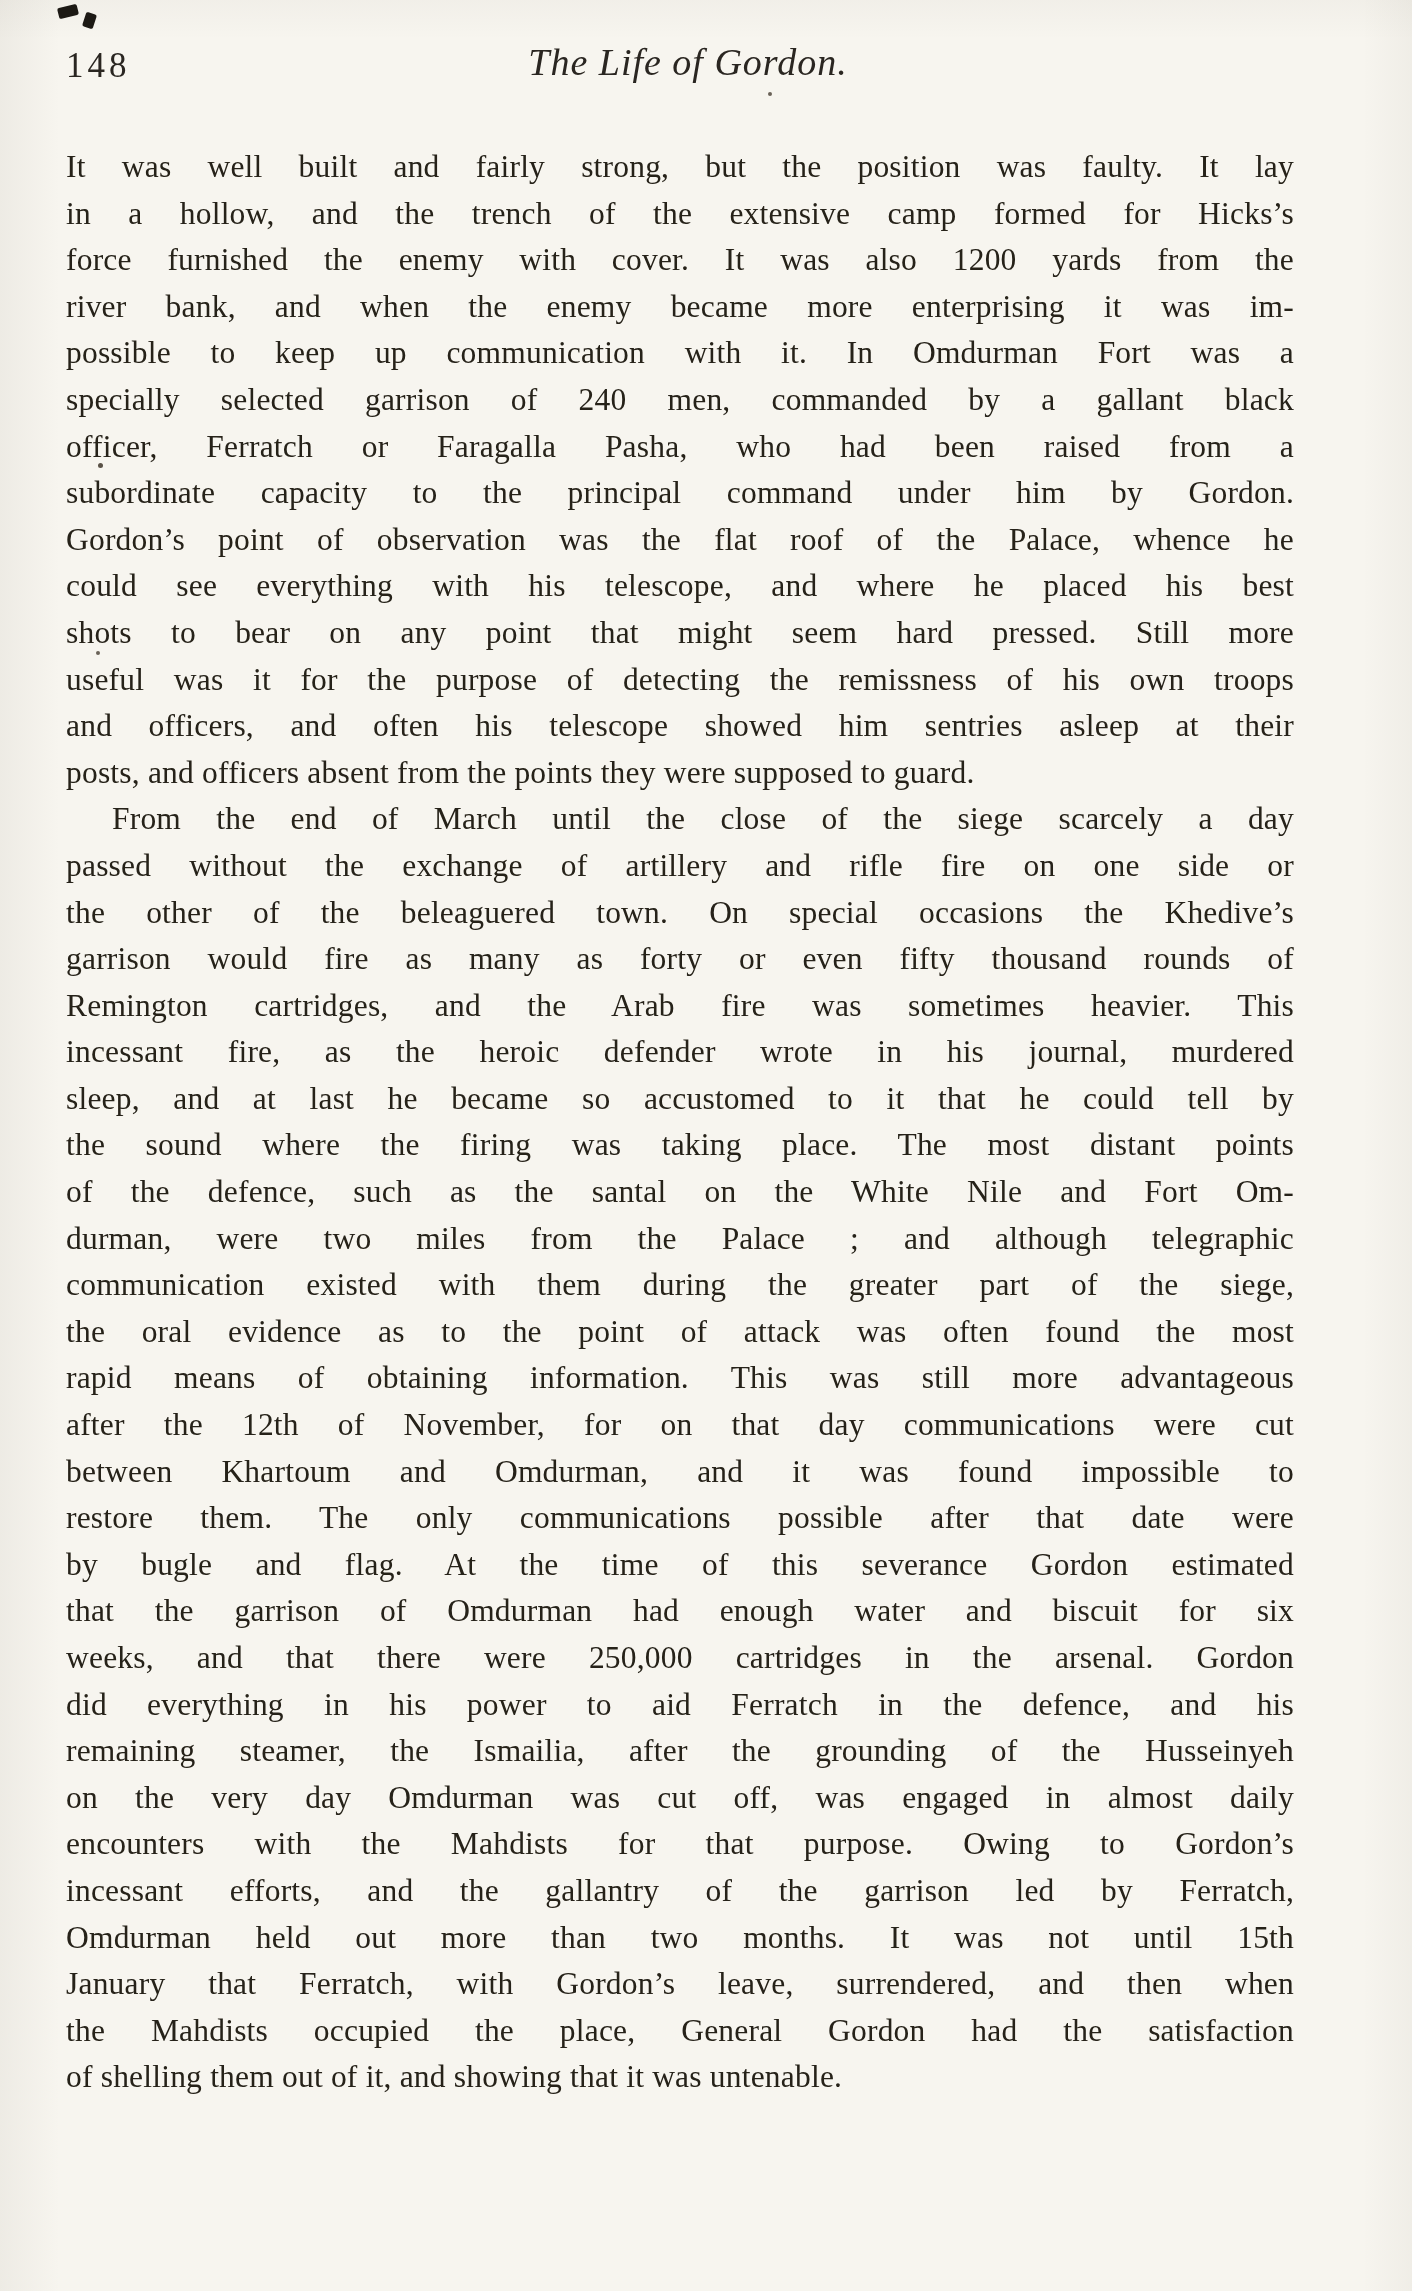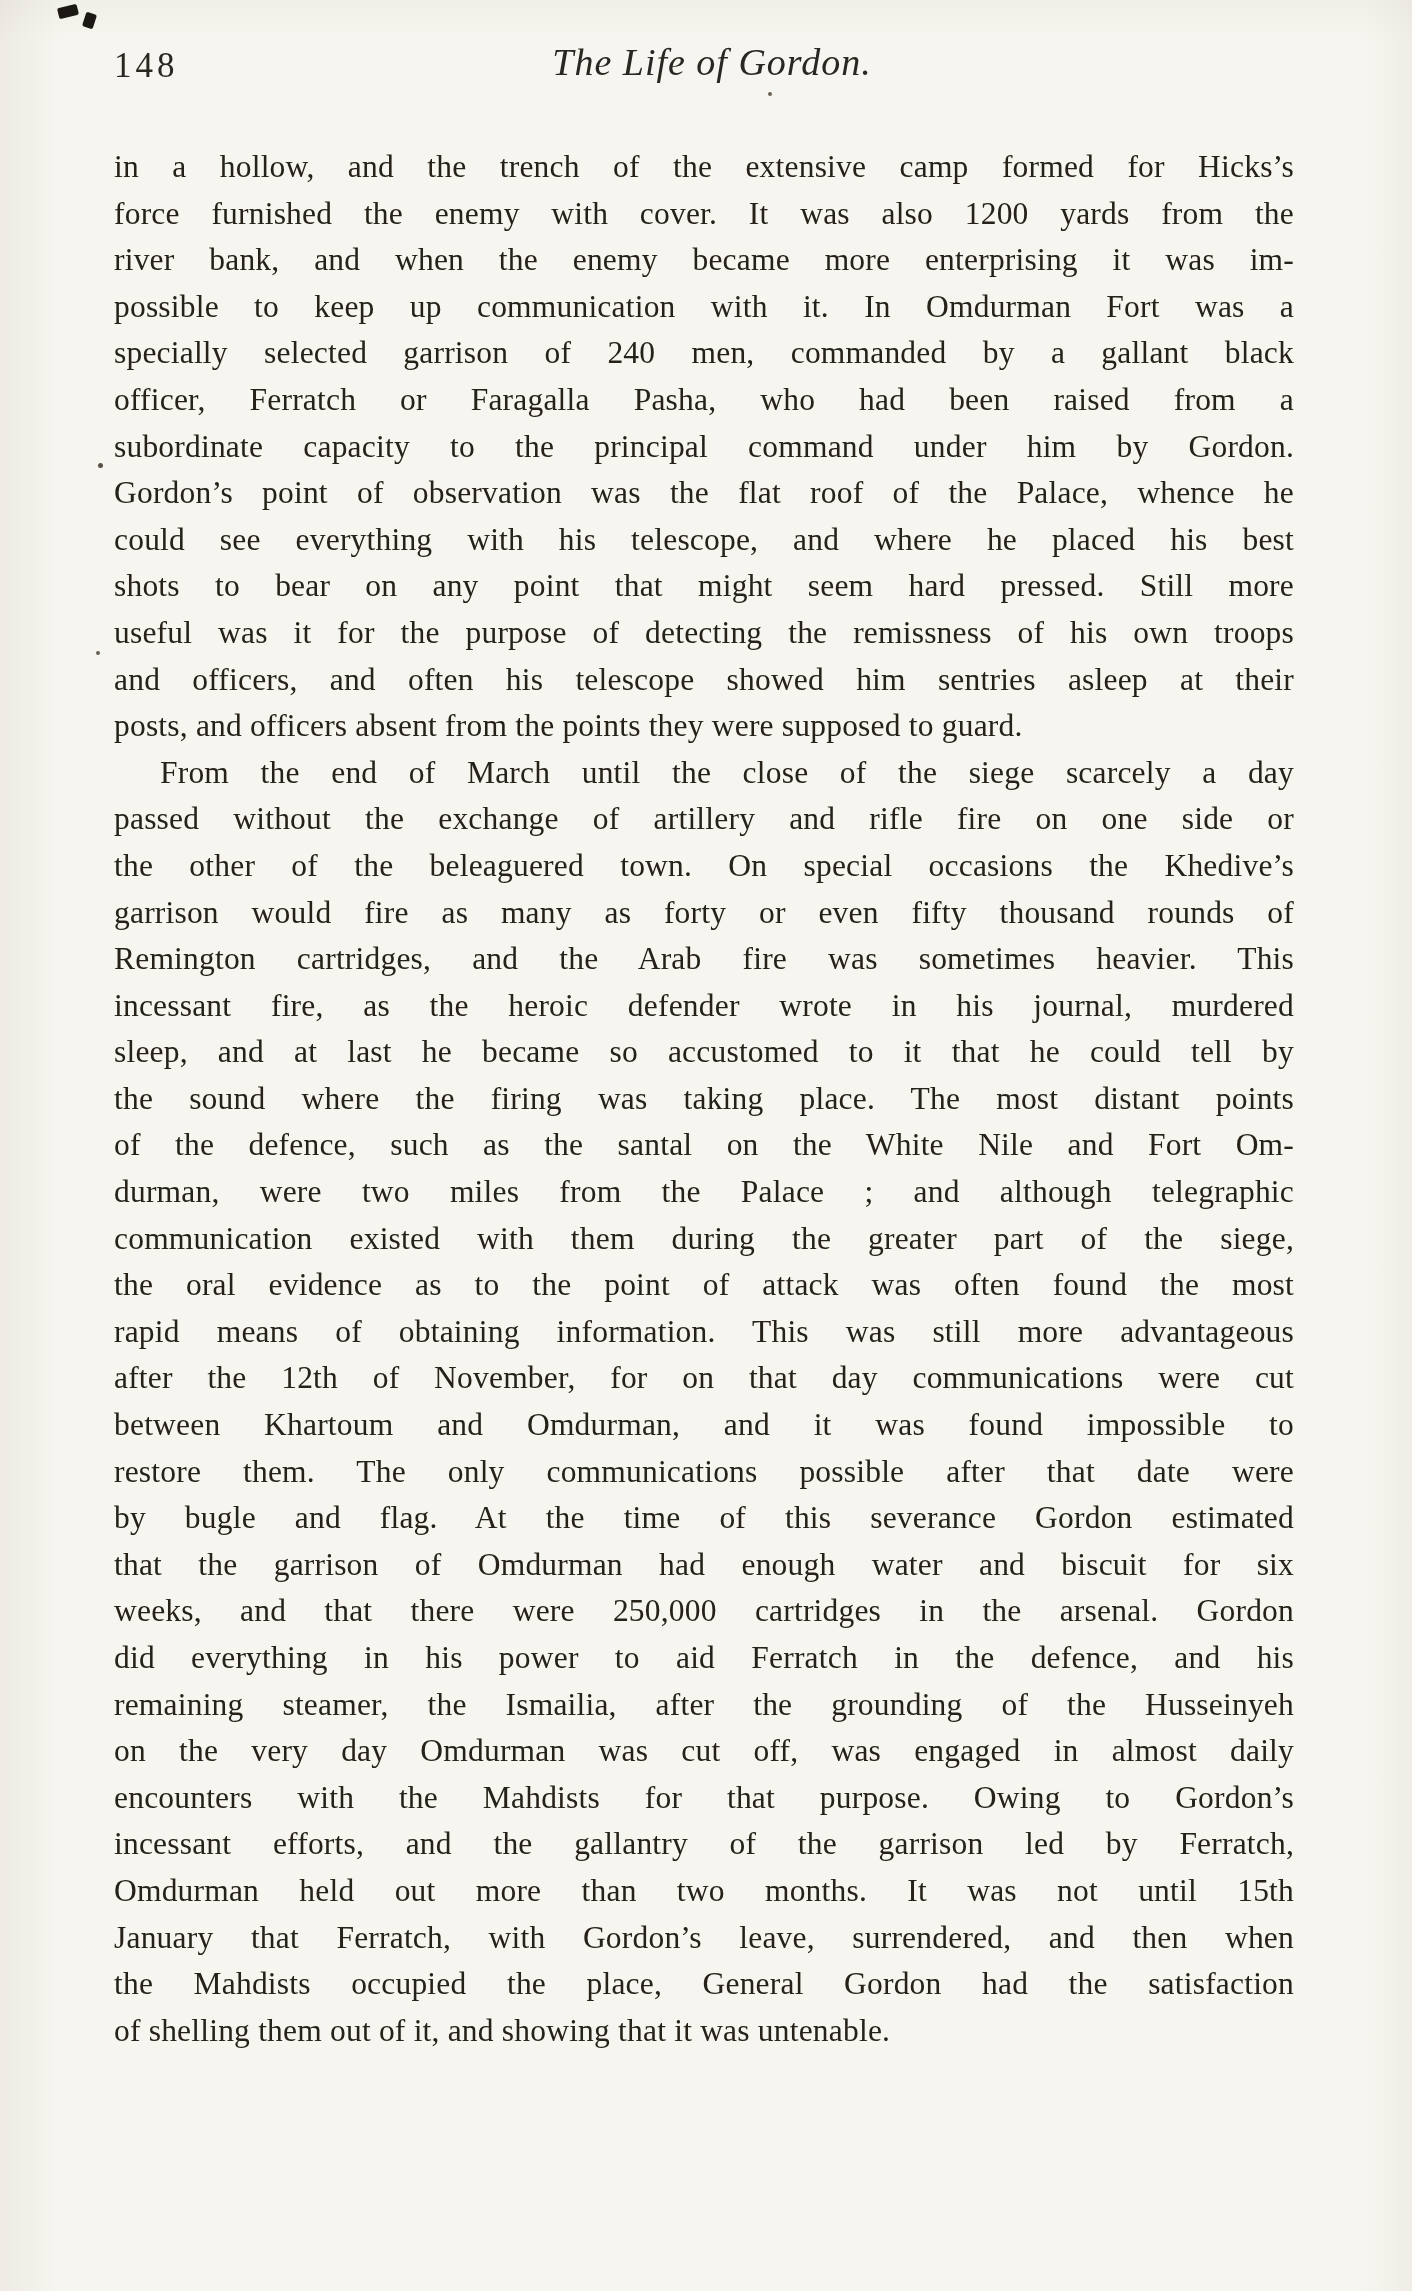--- a/index.html
+++ b/index.html
@@ -25,7 +25,7 @@
   }
   .page {
     position: relative;
-    padding: 40px 118px 0 114px;
+    padding: 40px 118px 0 66px;
   }
   .header {
     position: relative;

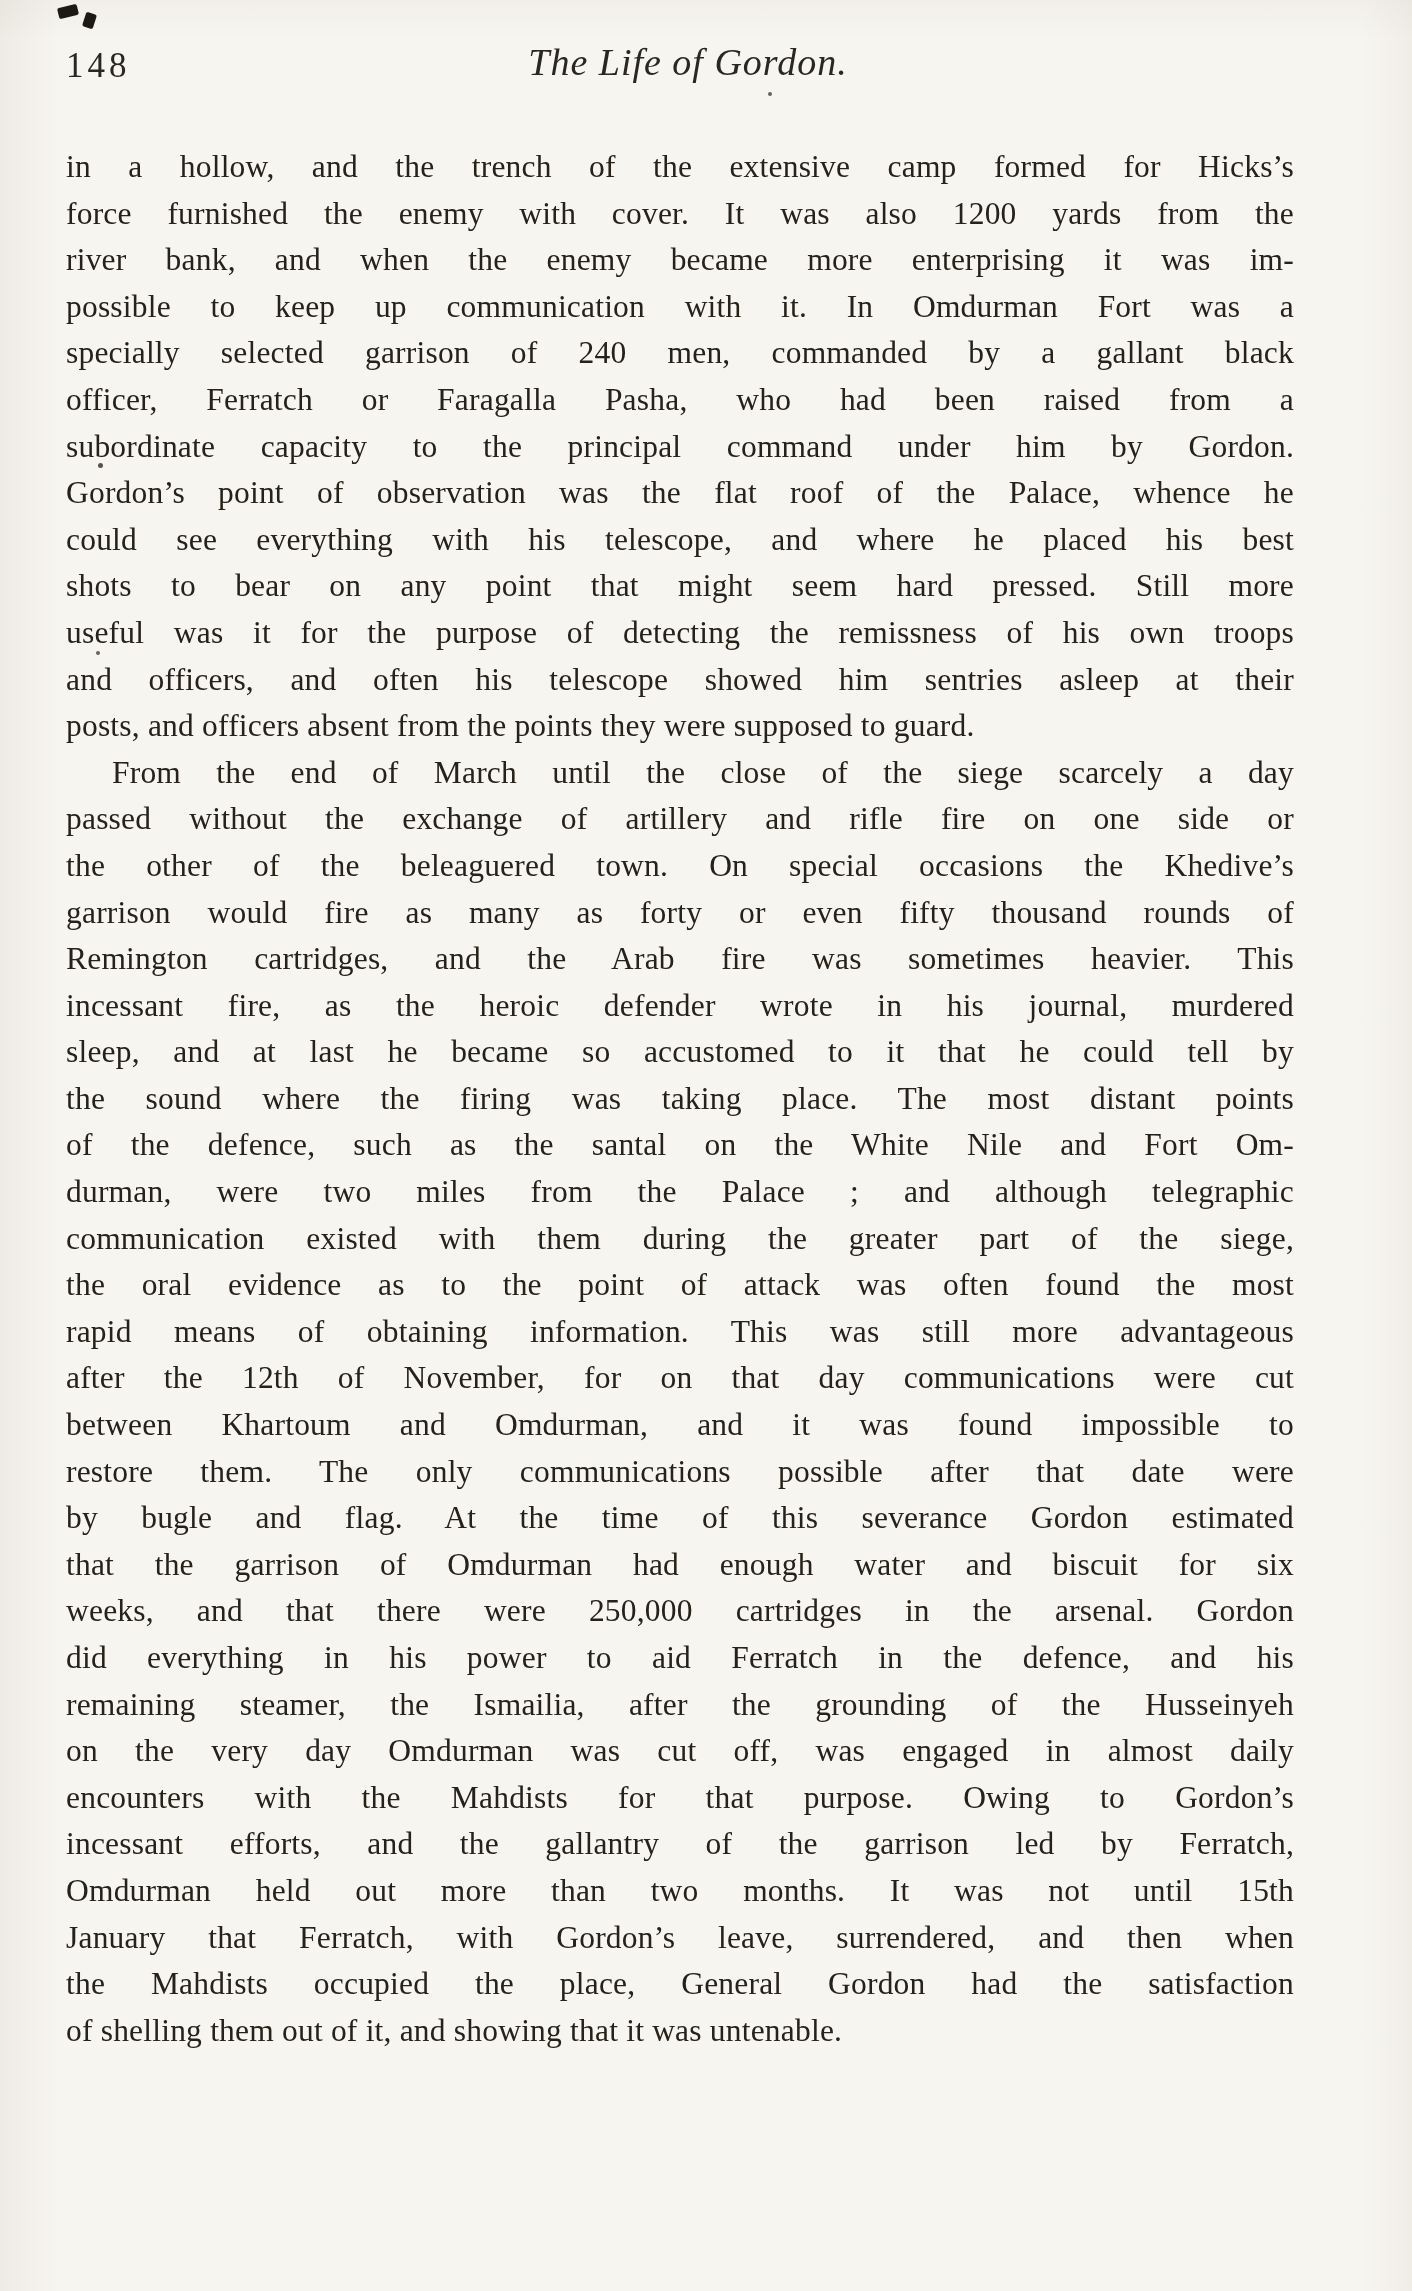--- a/index.html
+++ b/index.html
@@ -89,6 +89,7 @@
   </header>
   <section class="body-text">
       <div class="paragraph">
+        <div class="line"><span>It was well built and fairly strong, but the position was faulty.  It lay</span></div>
         <div class="line"><span>in a hollow, and the trench of the extensive camp formed for Hicks’s</span></div>
         <div class="line"><span>force furnished the enemy with cover.  It was also 1200 yards from the</span></div>
         <div class="line"><span>river bank, and when the enemy became more enterprising it was im-</span></div>

